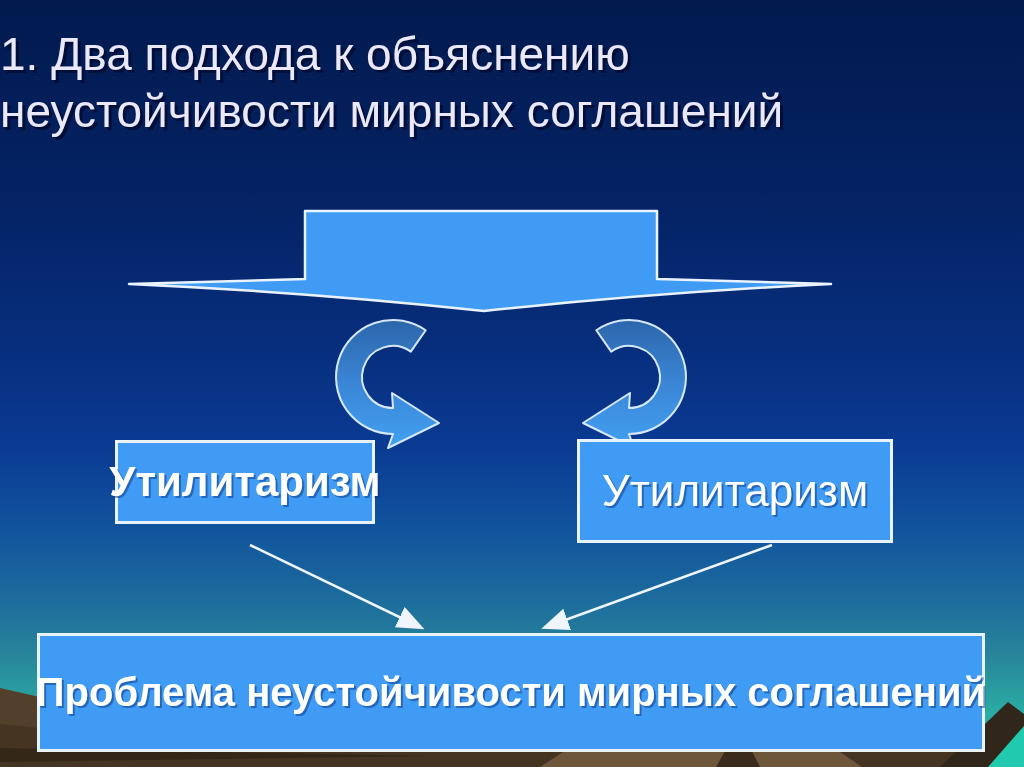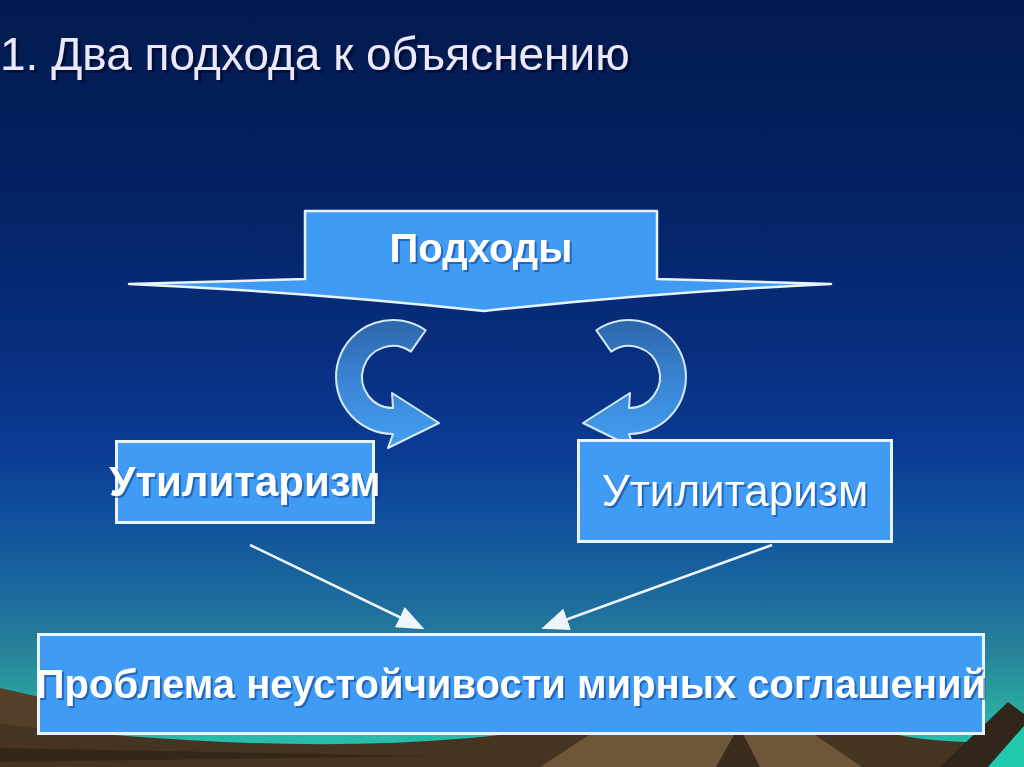--- a/index.html
+++ b/index.html
@@ -88,6 +88,7 @@
 
   <h1 class="title" style="margin:0;">
     <span>1. Два подхода к объяснению</span><br>
+    <span>неустойчивости мирных соглашений</span>
   </h1>
 
   <div class="node node-top">

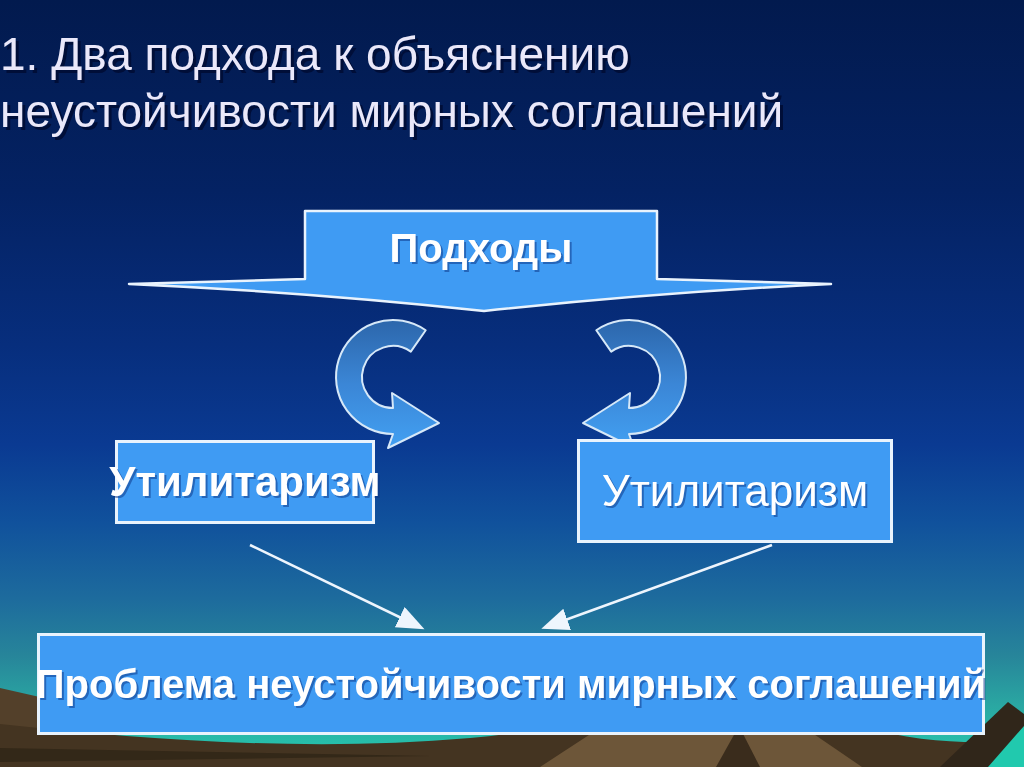--- a/index.html
+++ b/index.html
@@ -91,9 +91,6 @@
     <span>неустойчивости мирных соглашений</span>
   </h1>
 
-  <div class="node node-top">
-    <span>Подходы</span>
-  </div>
 
   <div class="node node-left">
     <span>Утилитаризм</span>

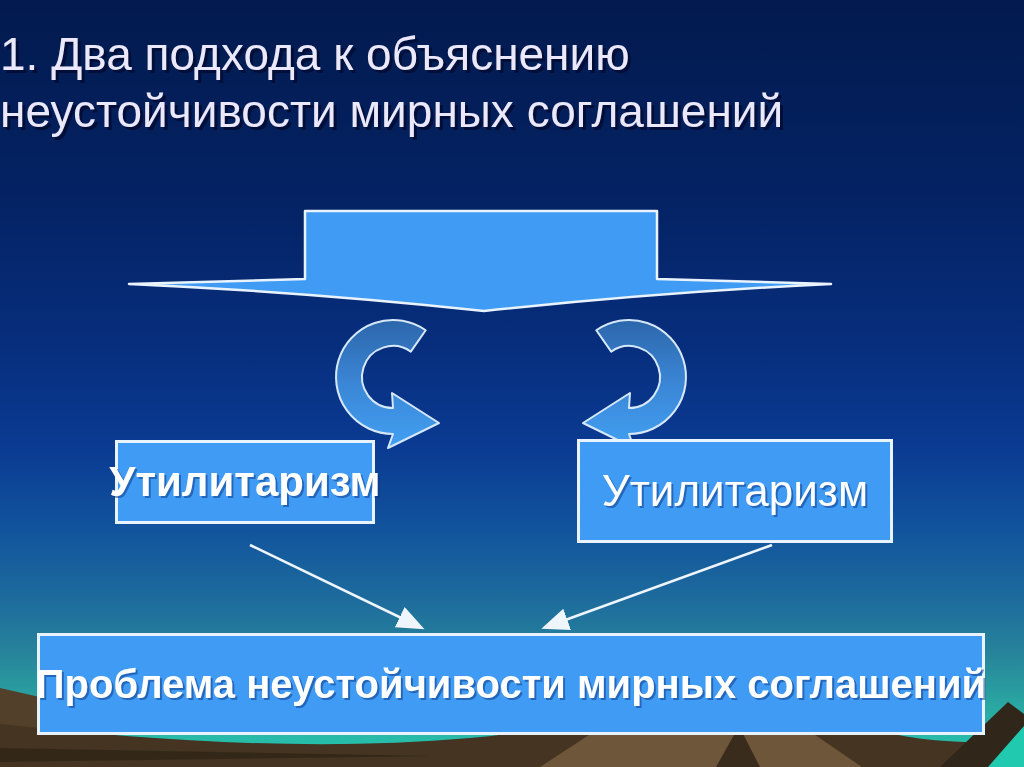--- a/index.html
+++ b/index.html
@@ -35,7 +35,7 @@
   }
   .node-left  {left:115px; top:440px; width:260px; height:84px; font-size:42px; font-weight:bold;}
   .node-right {left:577px; top:439px; width:316px; height:104px; font-size:44px; font-weight:normal;}
-  .node-bottom{left:37px;  top:633px; width:948px; height:102px; font-size:40px; font-weight:bold;}
+  .node-bottom{left:37px;  top:633px; width:948px; height:119px; font-size:40px; font-weight:bold;}
 </style>
 </head>
 <body>

